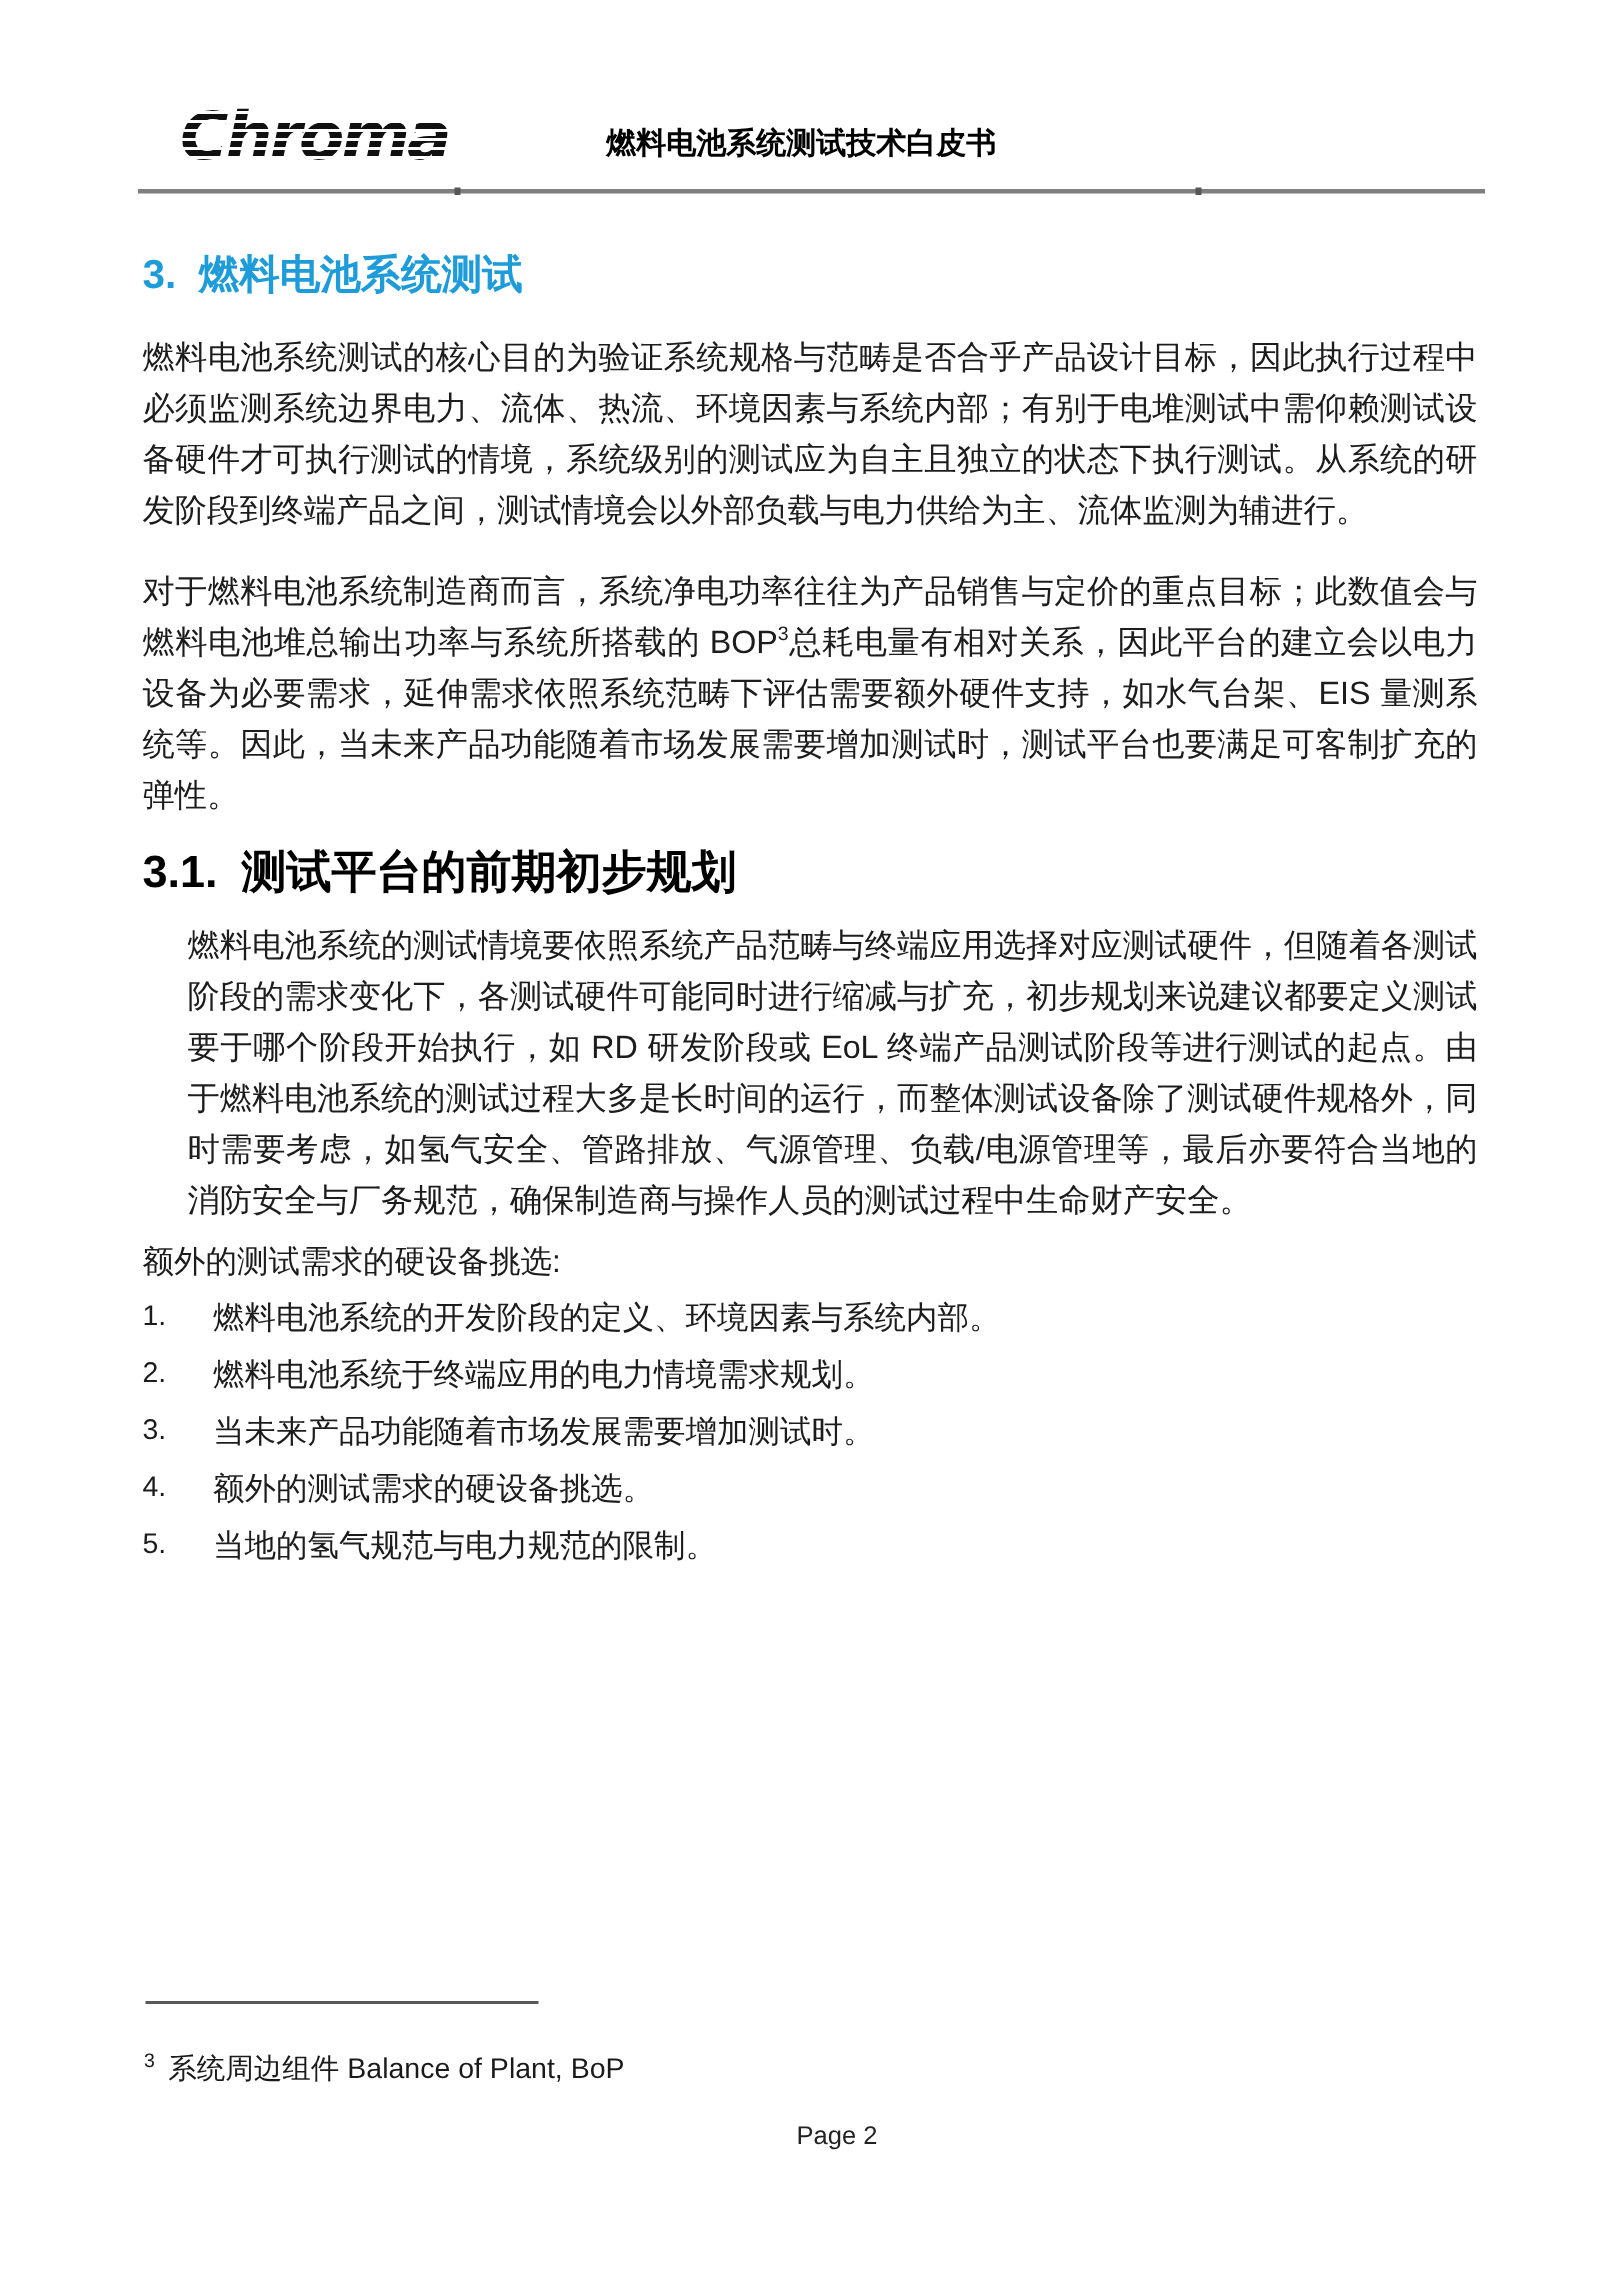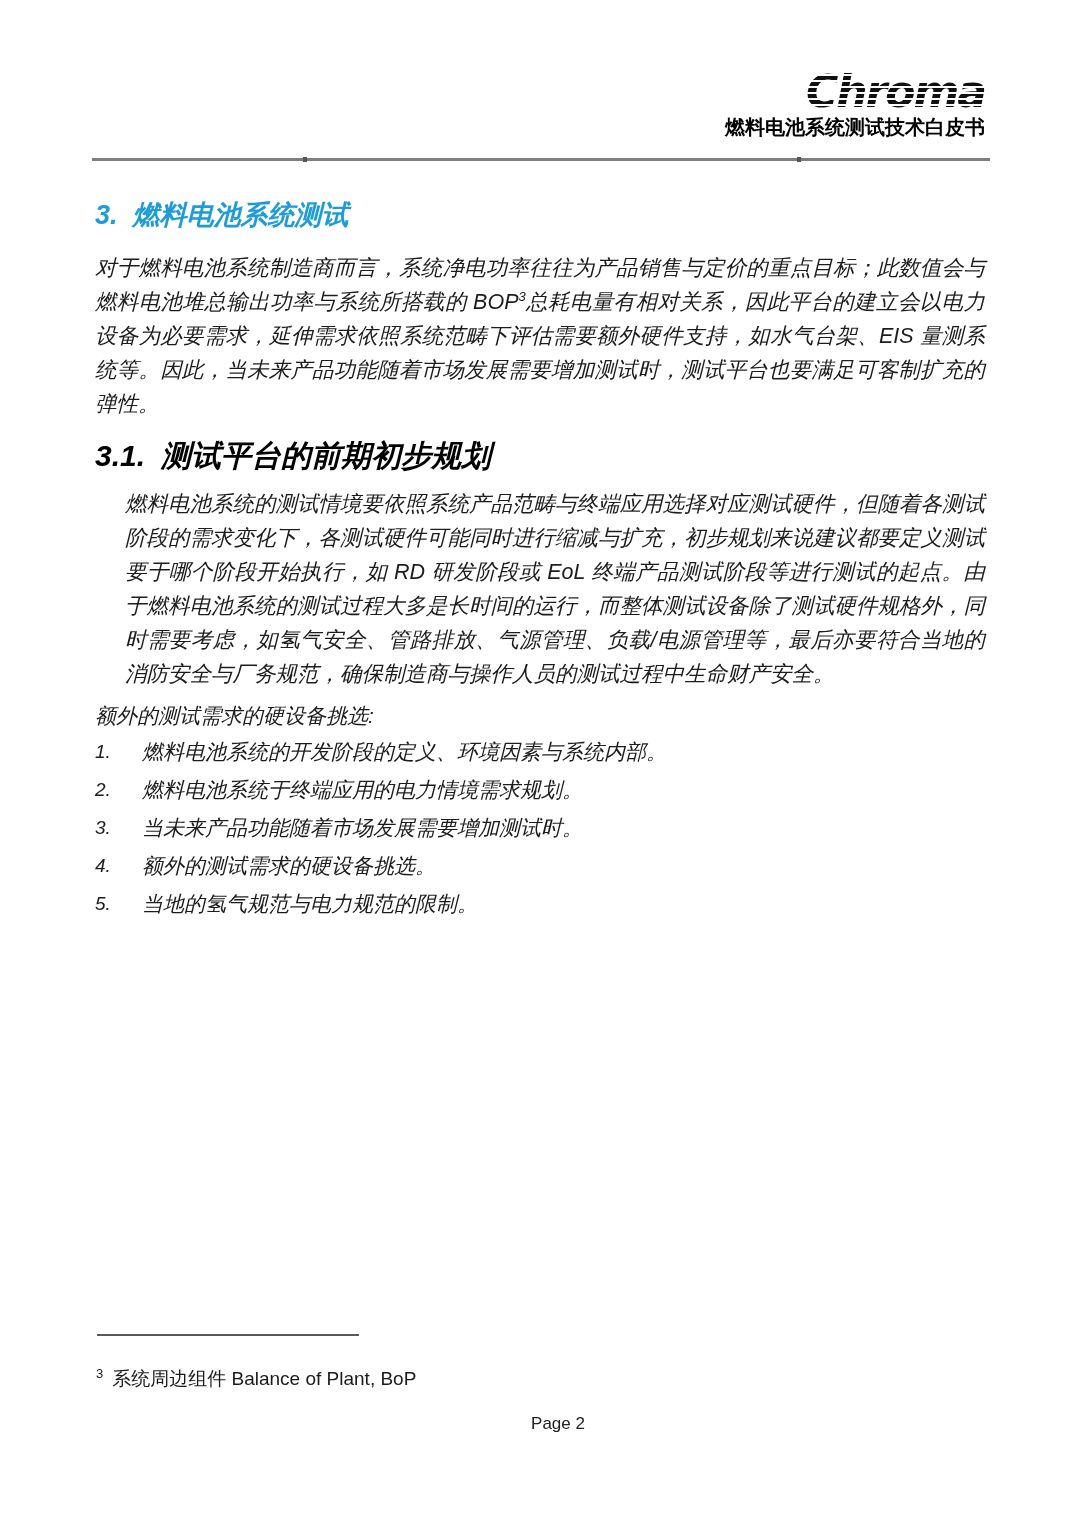--- a/index.html
+++ b/index.html
@@ -18,7 +18,6 @@
     display: flex;
     align-items: flex-end;
     padding: 70px 95px 0 120px;
-    flex-direction: column;
   }
   .logo {
     position: relative;

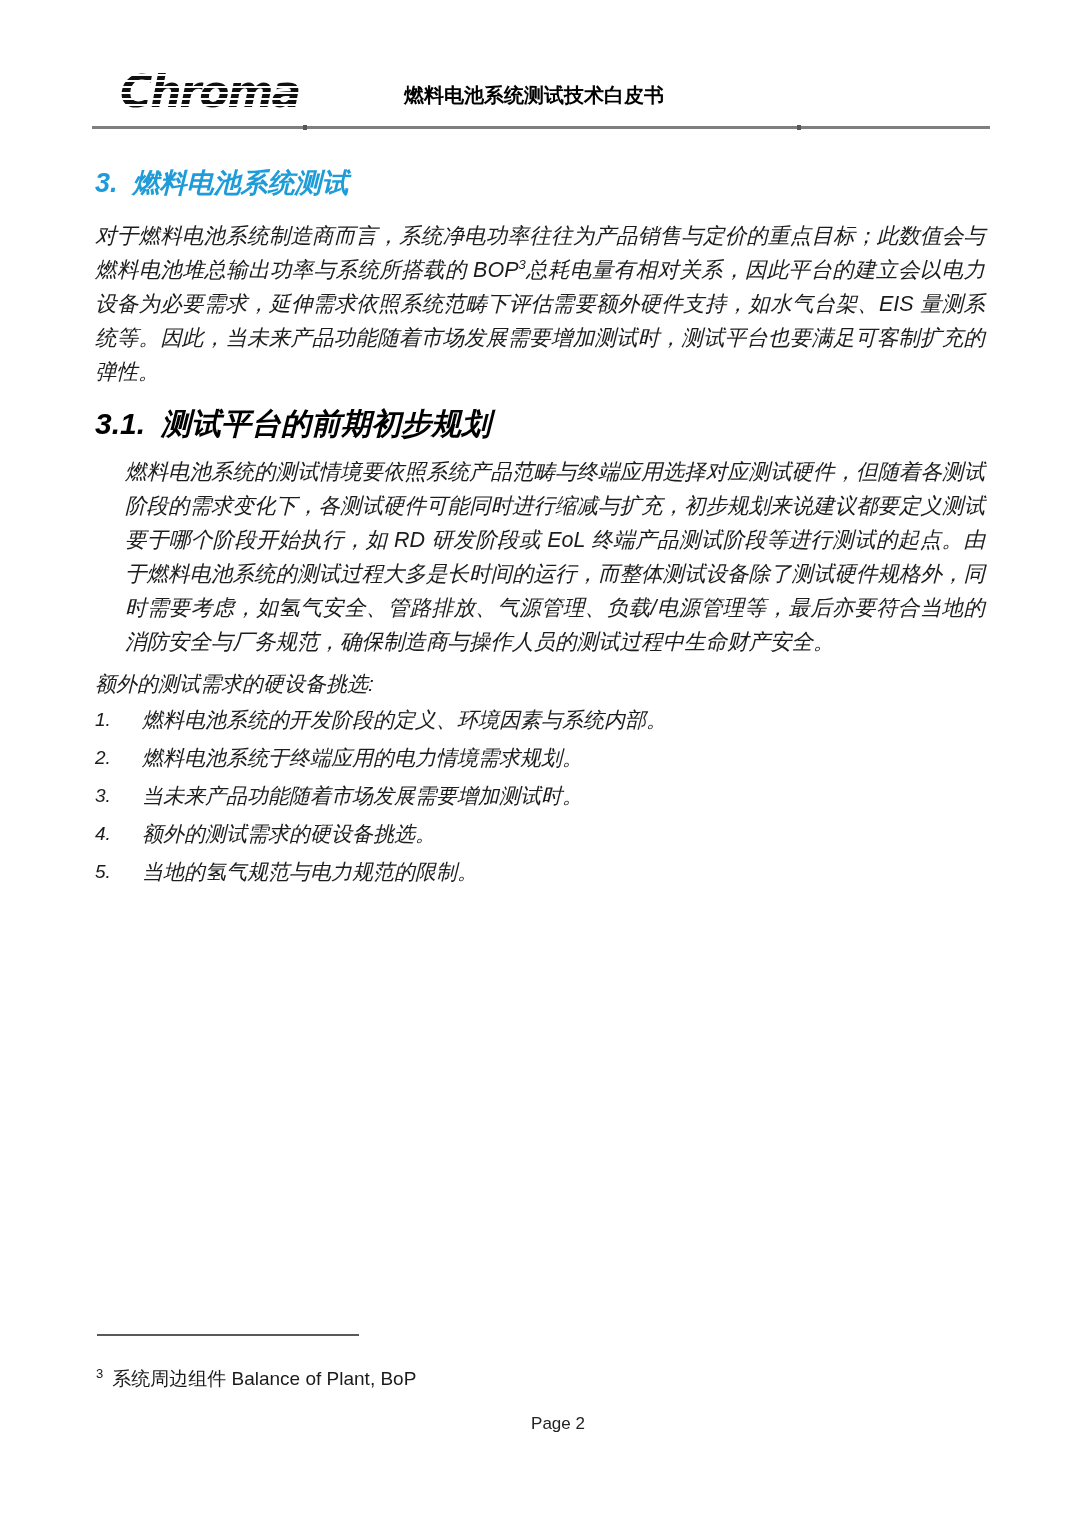--- a/index.html
+++ b/index.html
@@ -63,7 +63,7 @@
   .tick-right { left: 705px; }
 
   
-  .content { margin: 0 95px; font-style: italic; }
+  .content { margin: 0 95px; }
 
   h1.section-heading {
     margin: 38px 0 0 0;

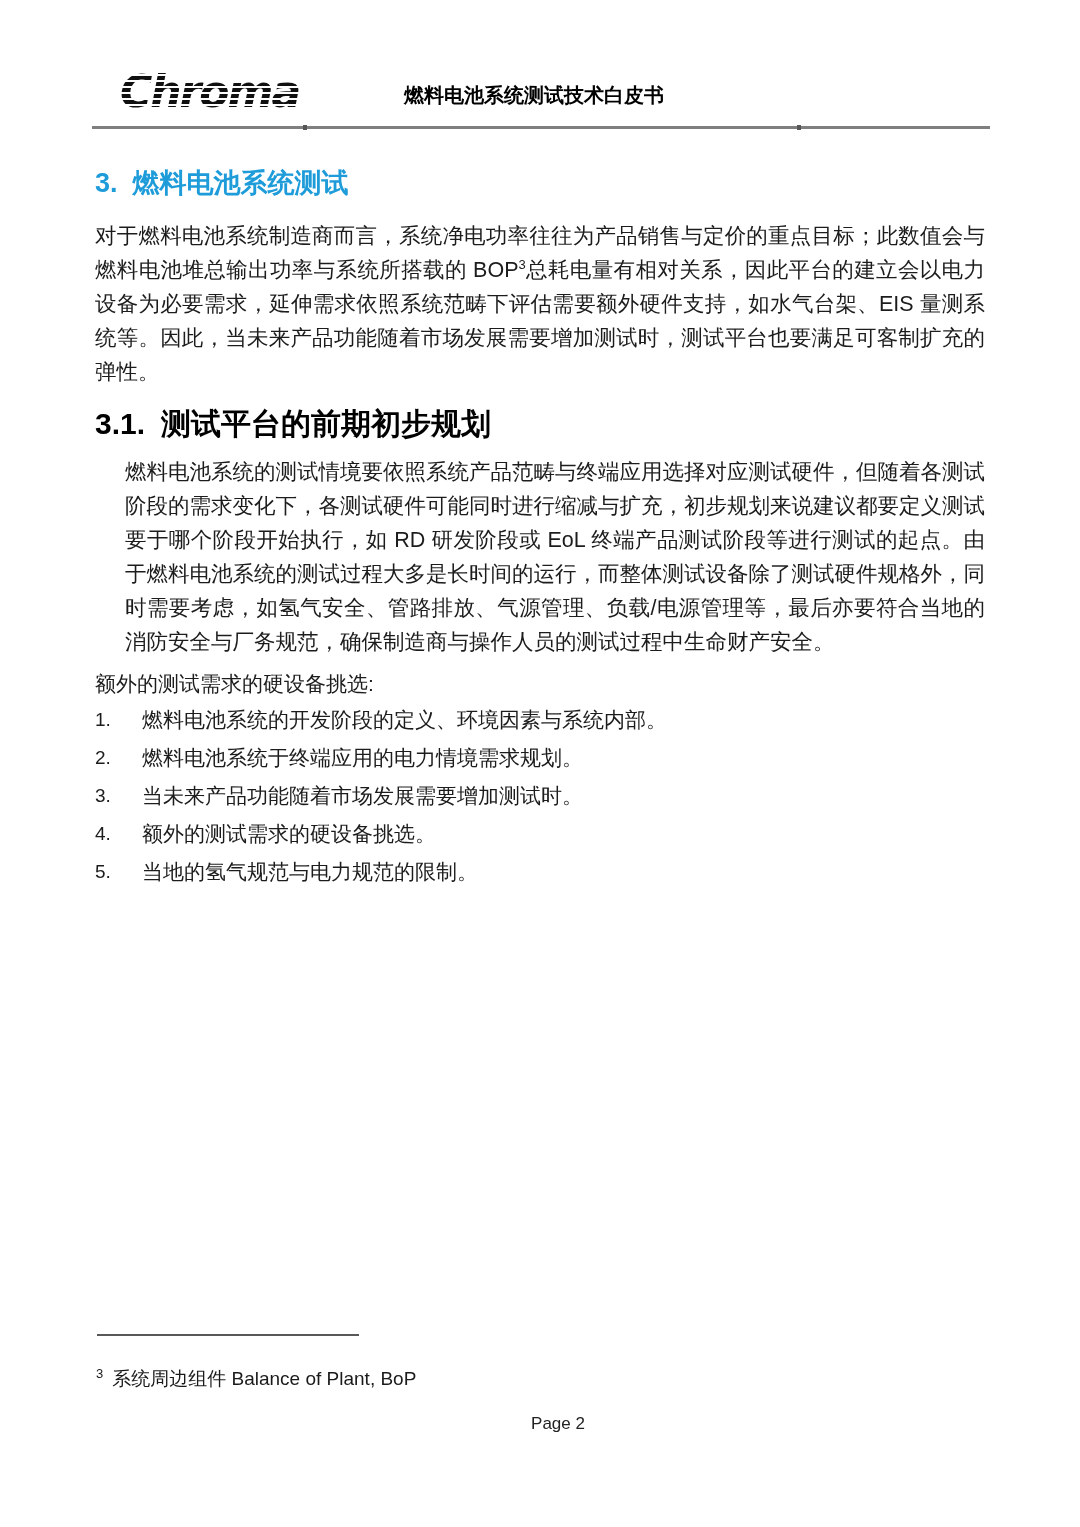--- a/index.html
+++ b/index.html
@@ -184,6 +184,7 @@
       <span class="h-num">3.</span><span>燃料电池系统测试</span>
     </h1>
 
+    <p class="body-text p1">燃料电池系统测试的核心目的为验证系统规格与范畴是否合乎产品设计目标，因此执行过程中必须监测系统边界电力、流体、热流、环境因素与系统内部；有别于电堆测试中需仰赖测试设备硬件才可执行测试的情境，系统级别的测试应为自主且独立的状态下执行测试。从系统的研发阶段到终端产品之间，测试情境会以外部负载与电力供给为主、流体监测为辅进行。</p>
 
     <p class="body-text p2"><span>对于燃料电池系统制造商而言，系统净电功率往往为产品销售与定价的重点目标；此数值会与燃料电池堆总输出功率与系统所搭载的 BOP</span><sup class="fn-ref">3</sup><span>总耗电量有相对关系，因此平台的建立会以电力设备为必要需求，延伸需求依照系统范畴下评估需要额外硬件支持，如水气台架、EIS 量测系统等。因此，当未来产品功能随着市场发展需要增加测试时，测试平台也要满足可客制扩充的弹性。</span></p>
 

